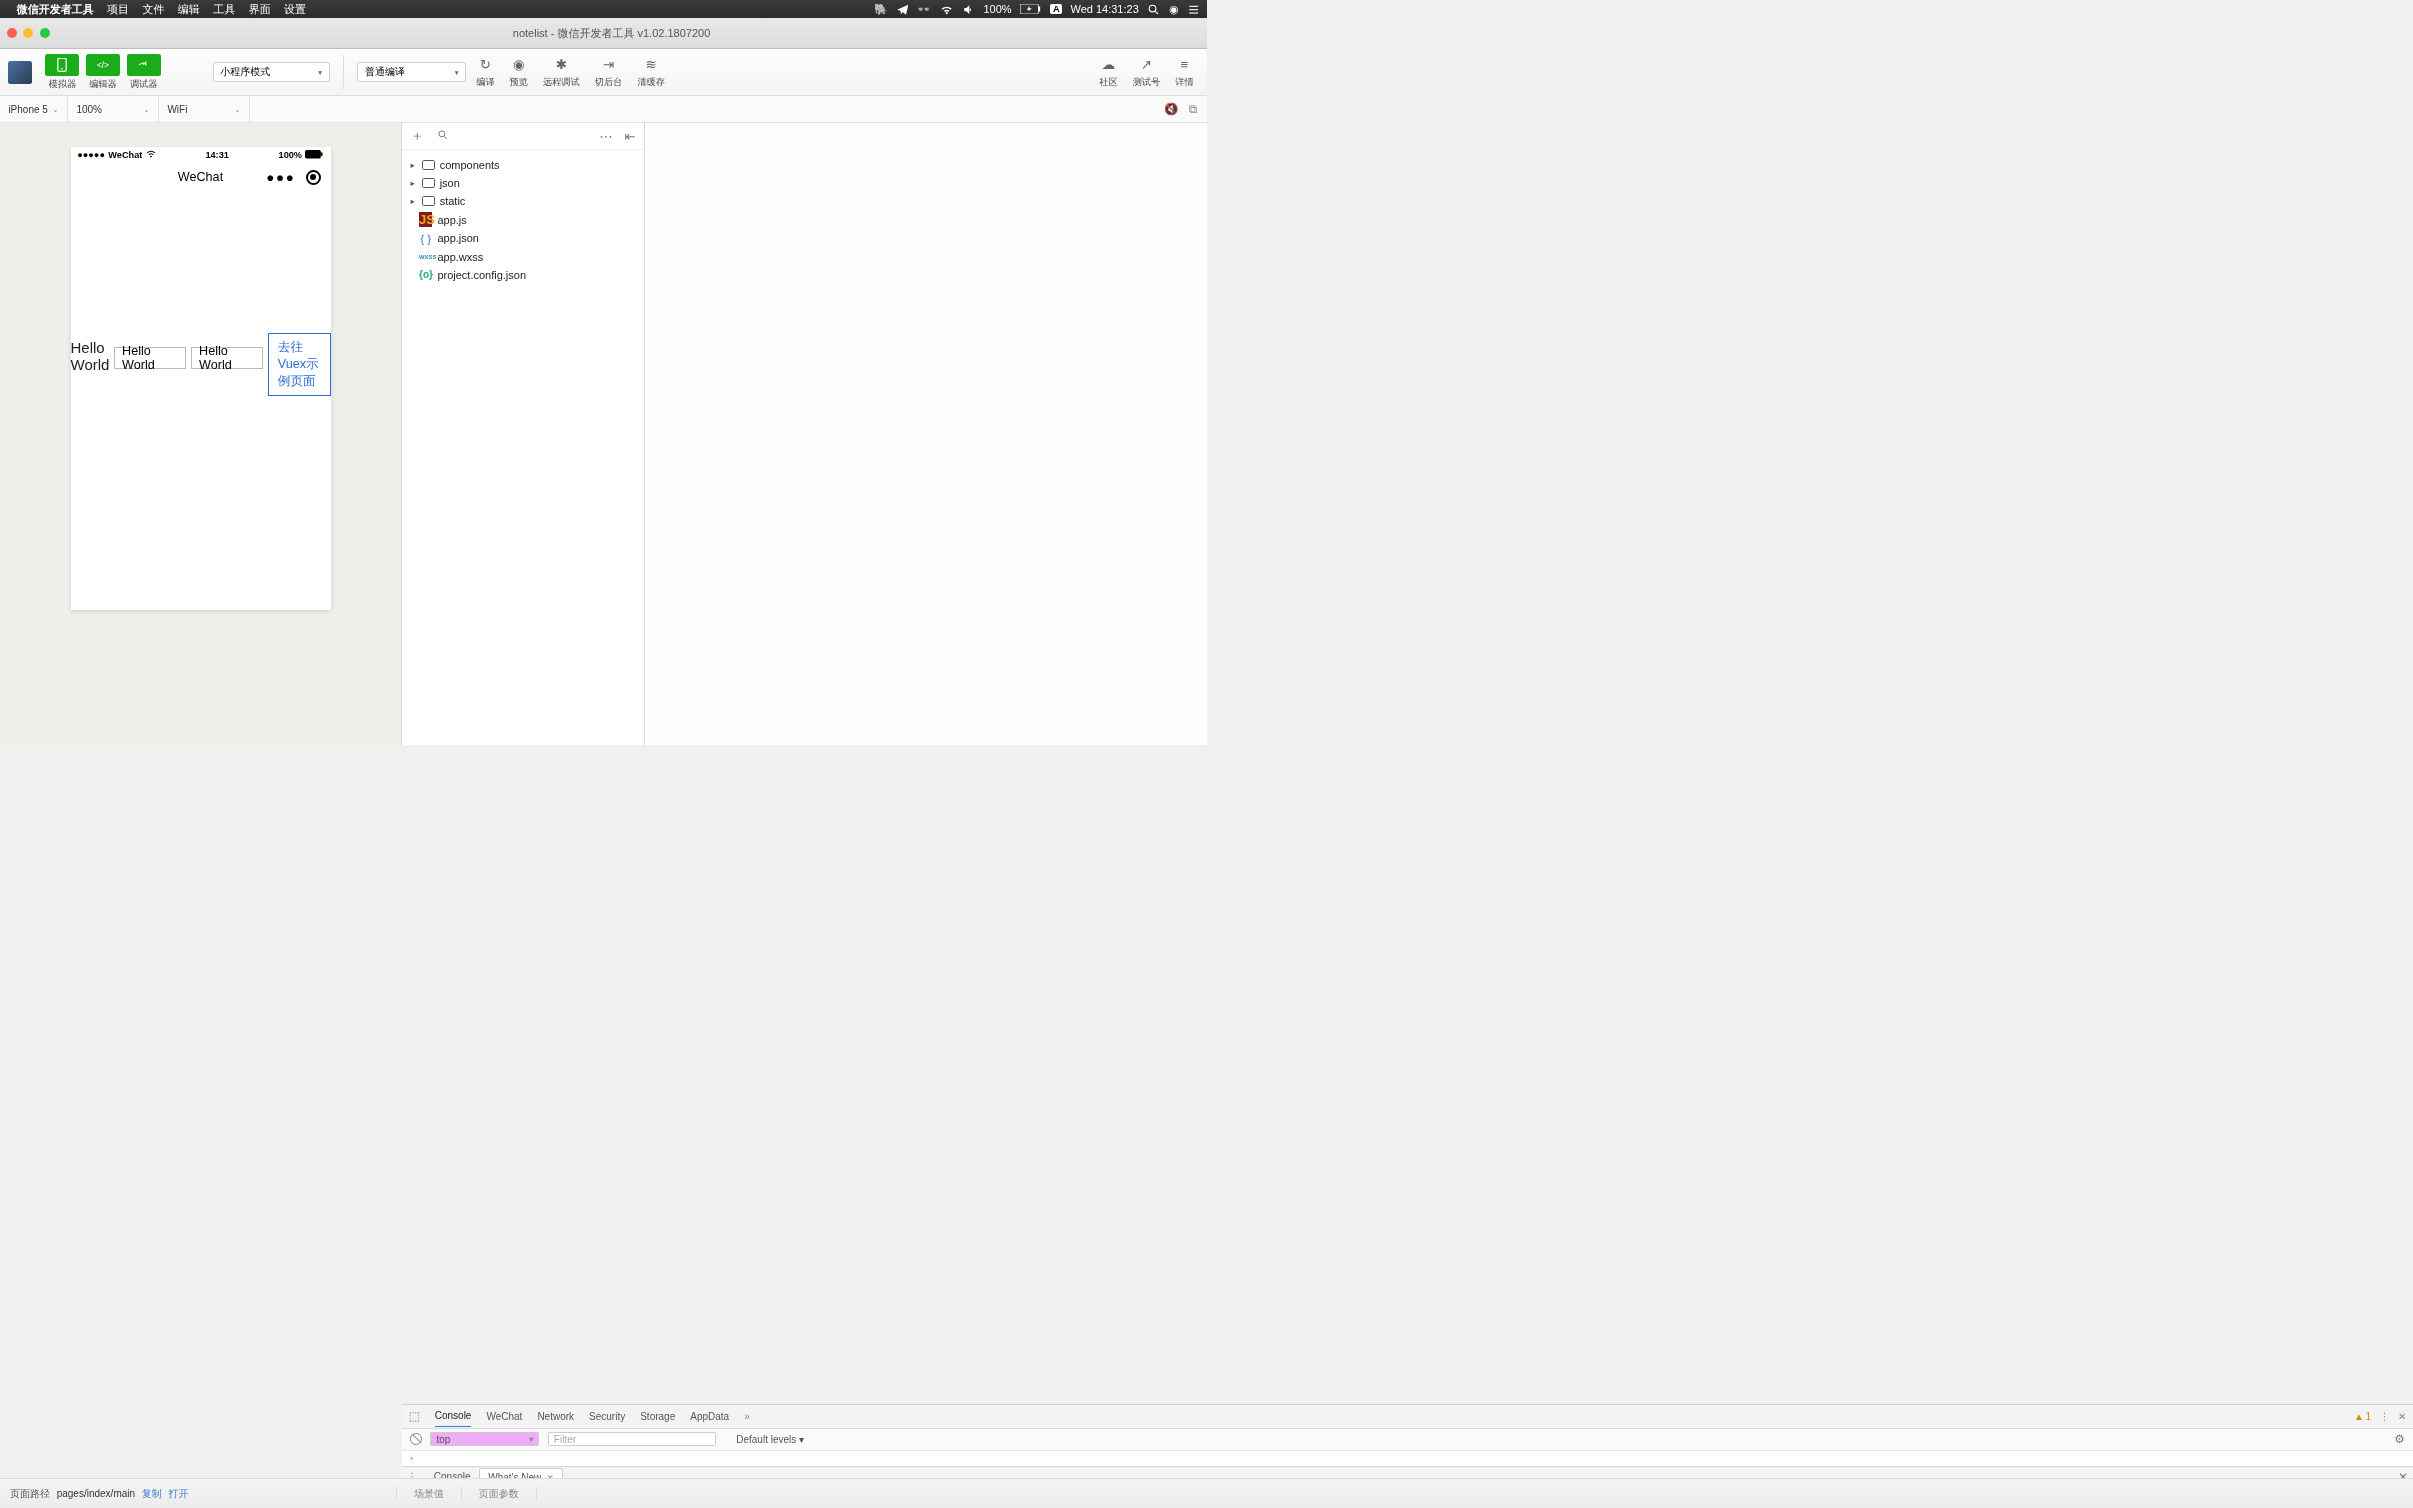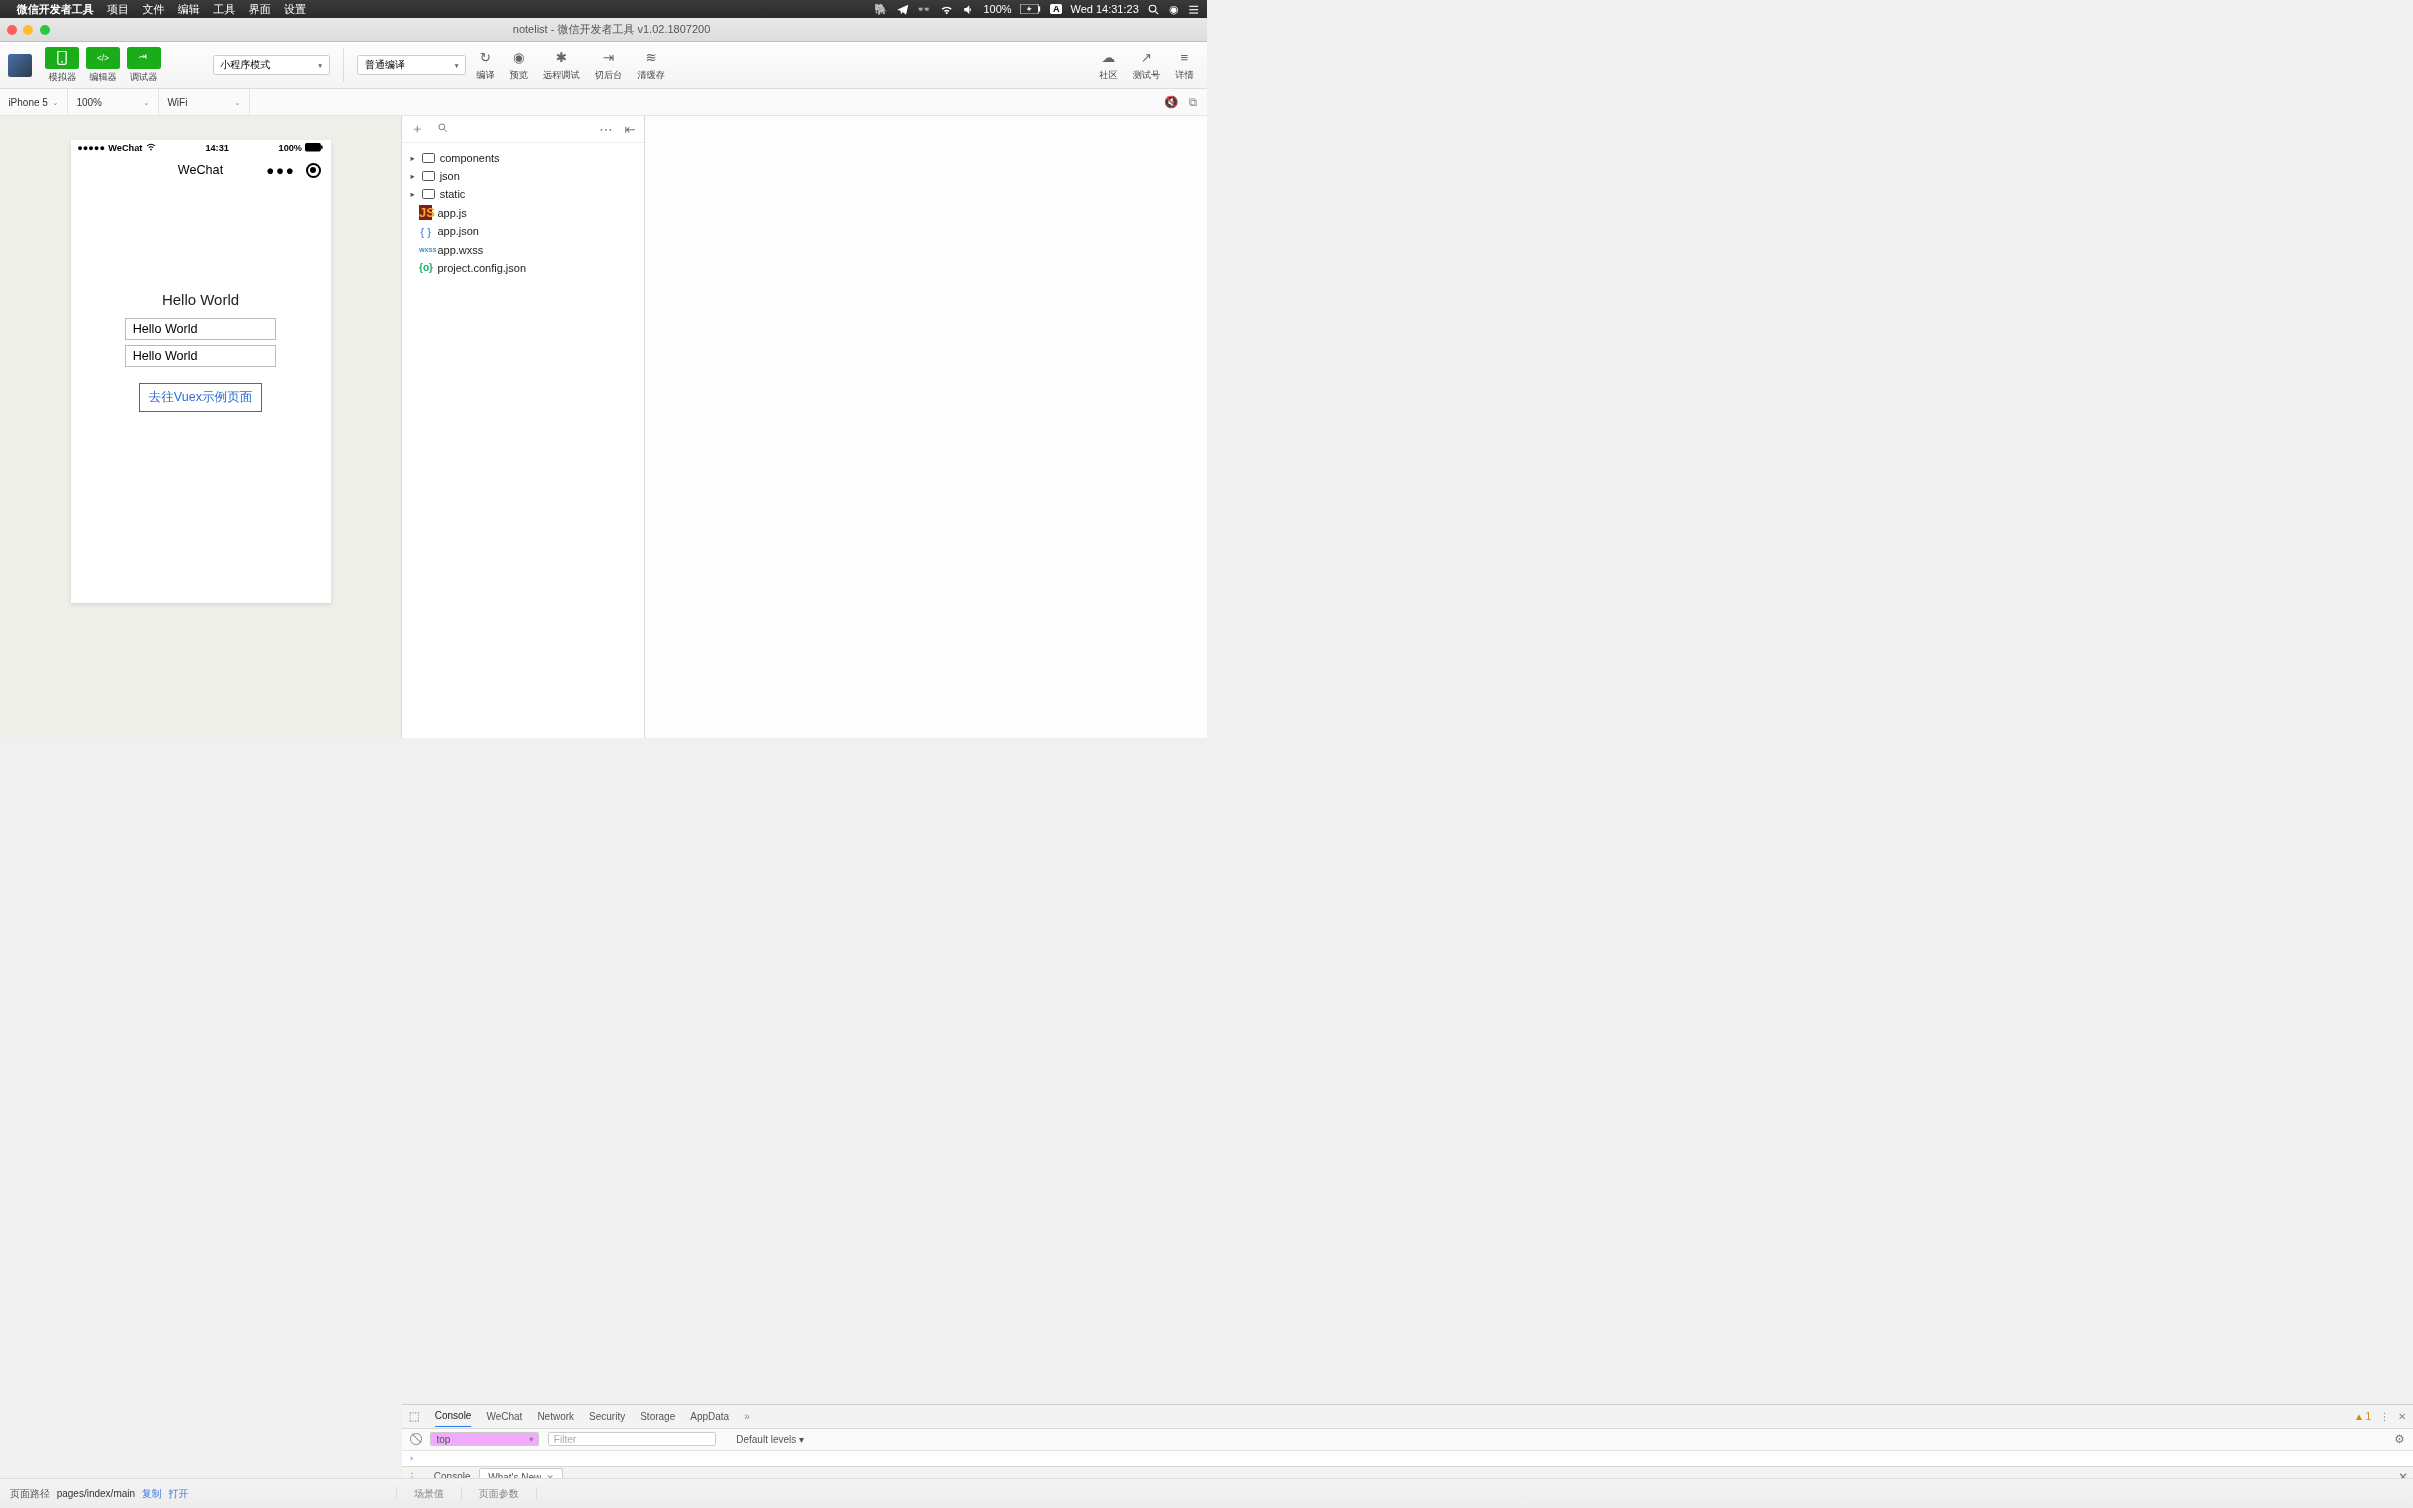--- a/index.html
+++ b/index.html
@@ -16,7 +16,7 @@
 
 
 .window { background: #fff; }
-.titlebar { height: 24px; background: linear-gradient(#e8e8e8, #dcdcdc); display: flex; align-items: center; padding-left: 6.7px; border-bottom: 0.8px solid #bfbfbf; }
+.titlebar { height: 31px; background: linear-gradient(#e8e8e8, #dcdcdc); display: flex; align-items: center; padding-left: 6.7px; border-bottom: 0.8px solid #bfbfbf; }
 .traffic { display: flex; gap: 6.7px; }
 .traffic span { width: 10px; height: 10px; border-radius: 50%; display: inline-block; }
 .traffic .close { background: #ff5f57; }

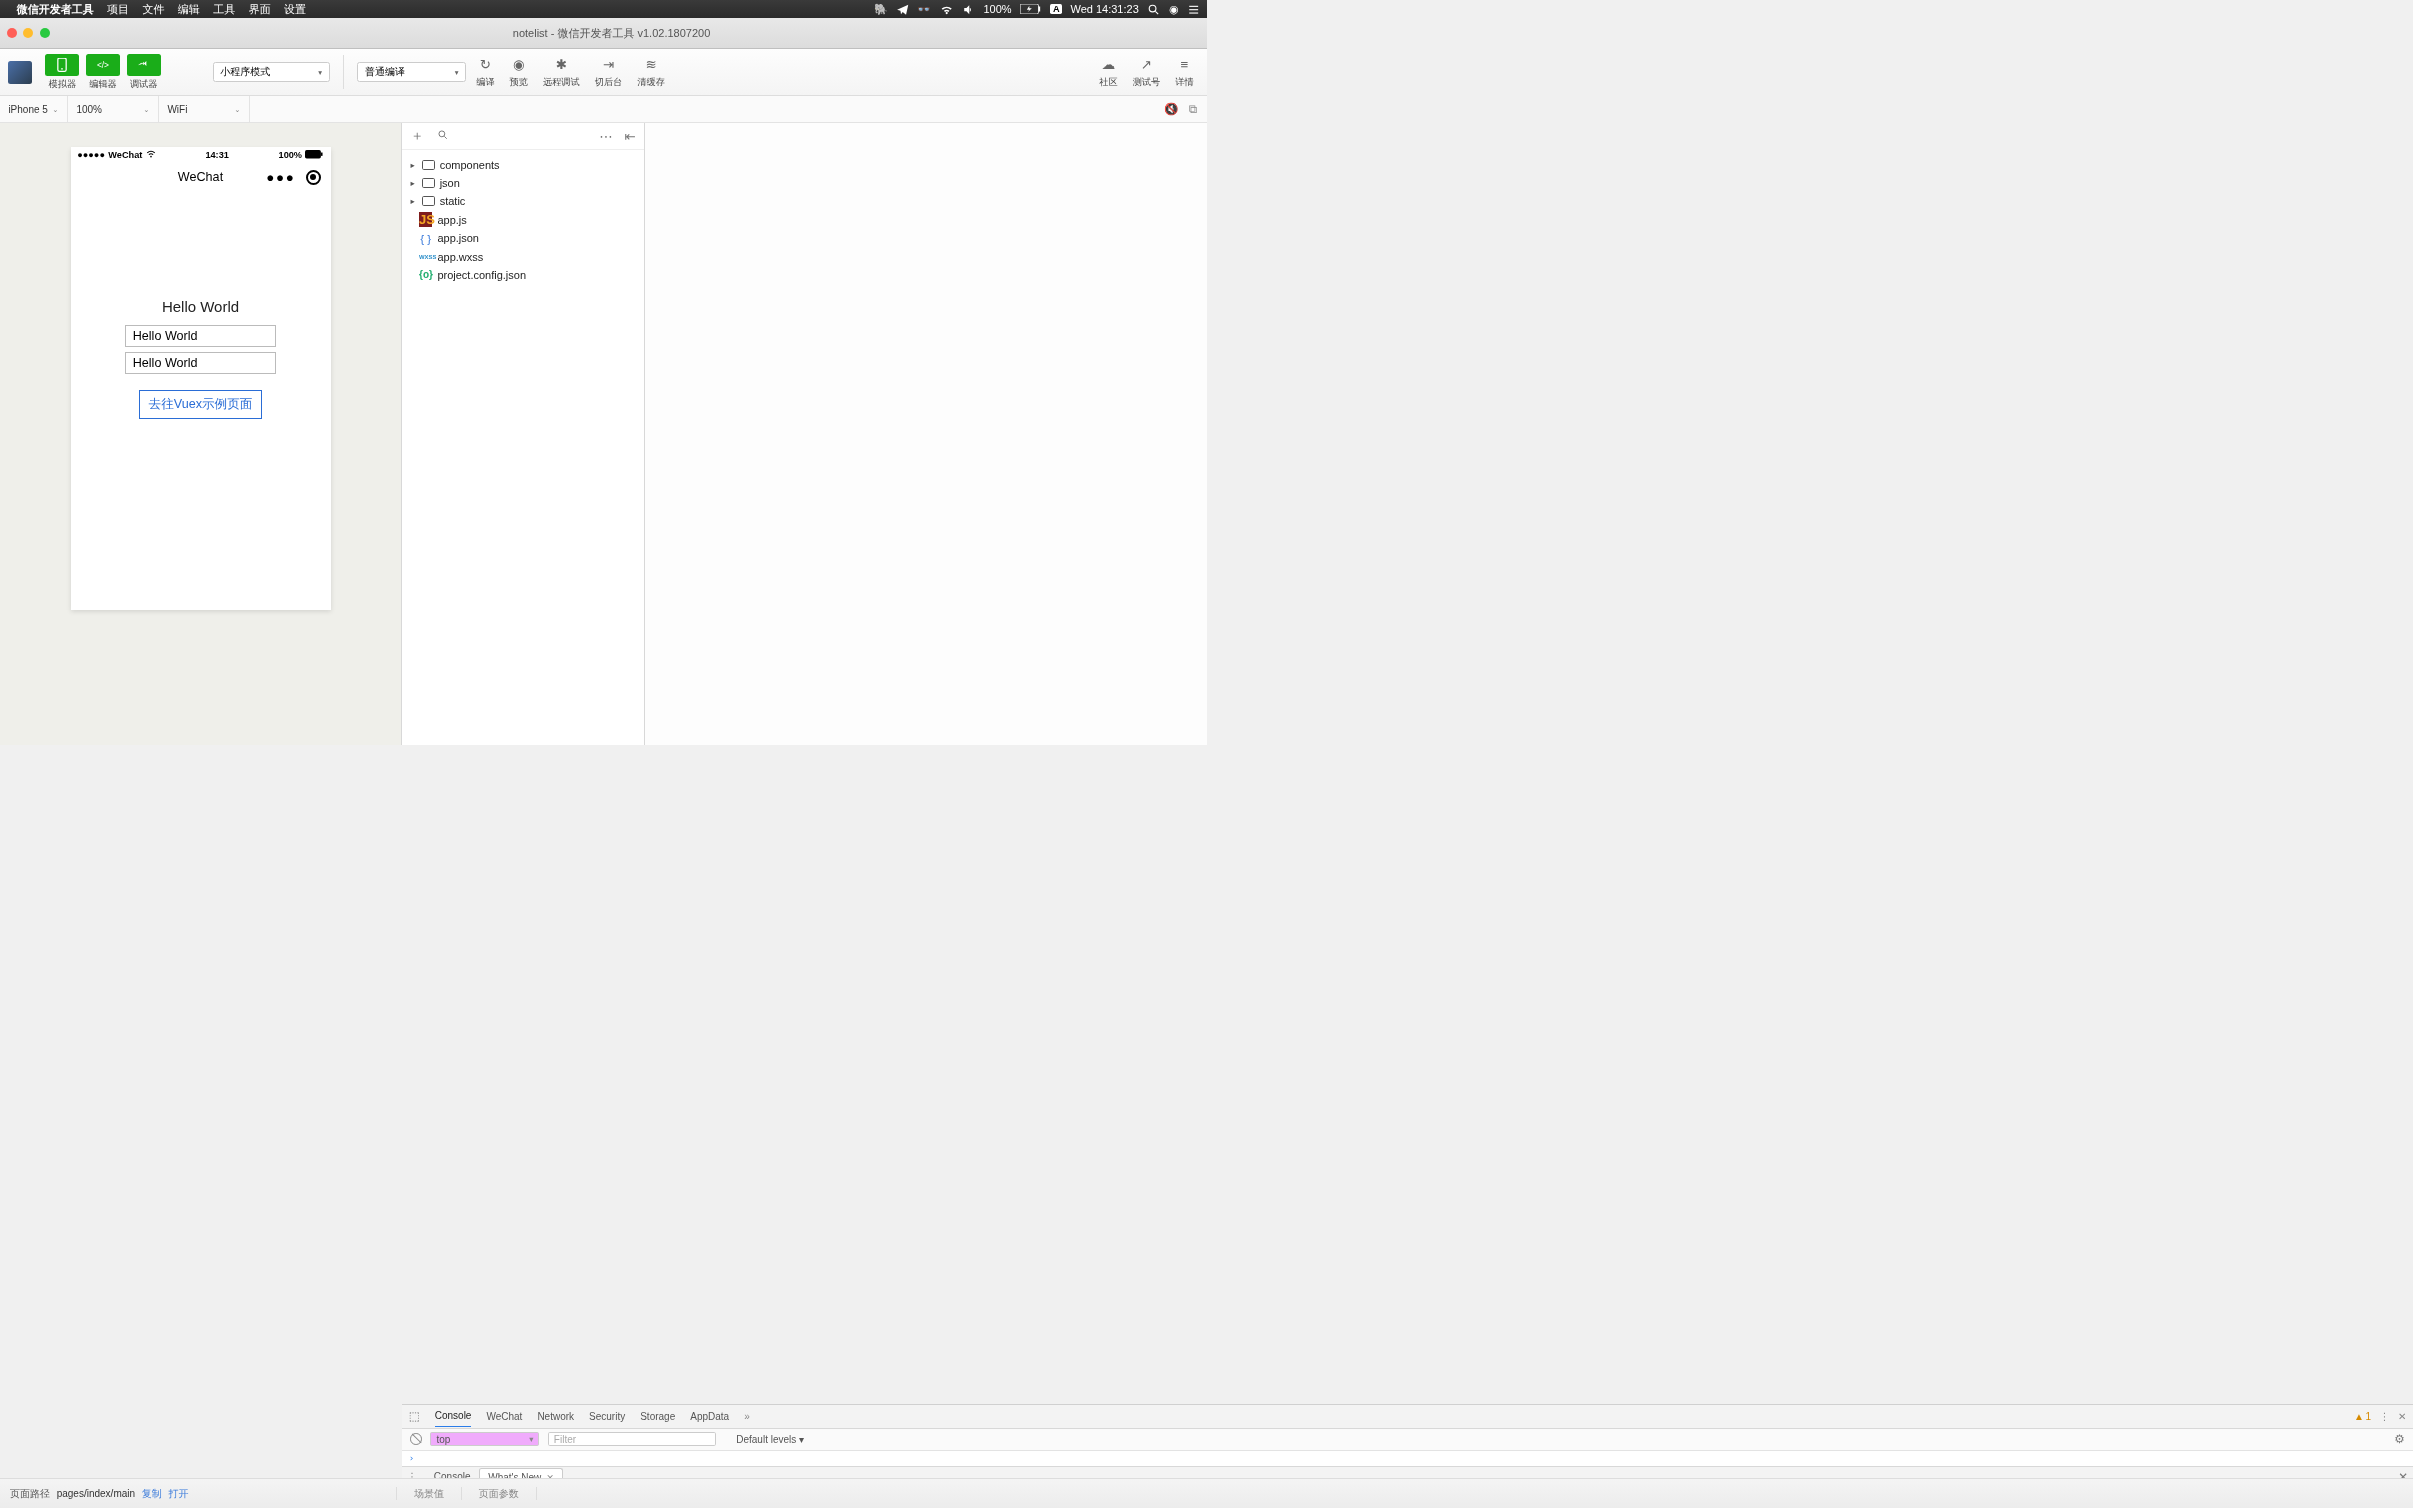--- a/index.html
+++ b/index.html
@@ -60,7 +60,7 @@
 .phone-nav .dots { position: absolute; right: 35px; font-size: 13.4px; letter-spacing: 1.7px; }
 .phone-nav .target { position: absolute; right: 10px; width: 15px; height: 15px; border: 2.1px solid #000; border-radius: 50%; display: flex; align-items: center; justify-content: center; }
 .phone-nav .target::after { content: ""; width: 5.9px; height: 5.9px; background: #000; border-radius: 50%; }
-.phone-body { flex: 1; display: flex; flex-direction: column; align-items: center; justify-content: center; gap: 5px; padding-bottom: 84px; }
+.phone-body { flex: 1; display: flex; flex-direction: row; align-items: center; justify-content: center; gap: 5px; padding-bottom: 84px; }
 .phone-body .hello { font-size: 15px; color: #222; margin-bottom: 5px; }
 .phone-body .box { width: 151px; height: 22px; border: 0.8px solid #bbb; display: flex; align-items: center; padding: 0 6.7px; font-size: 12.6px; }
 .phone-body .link-btn { margin-top: 11.7px; border: 1.3px solid #2a6dd6; color: #2a6dd6; padding: 5px 8.4px; font-size: 12.6px; }

